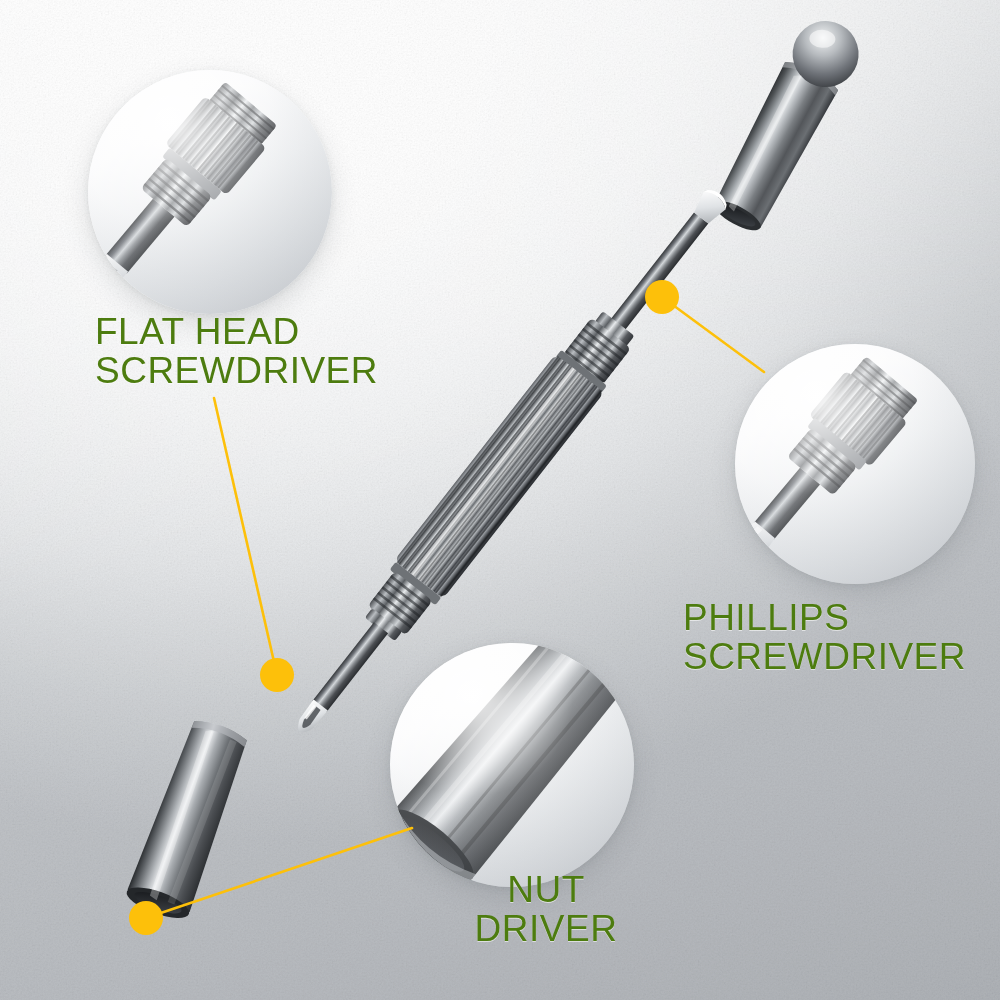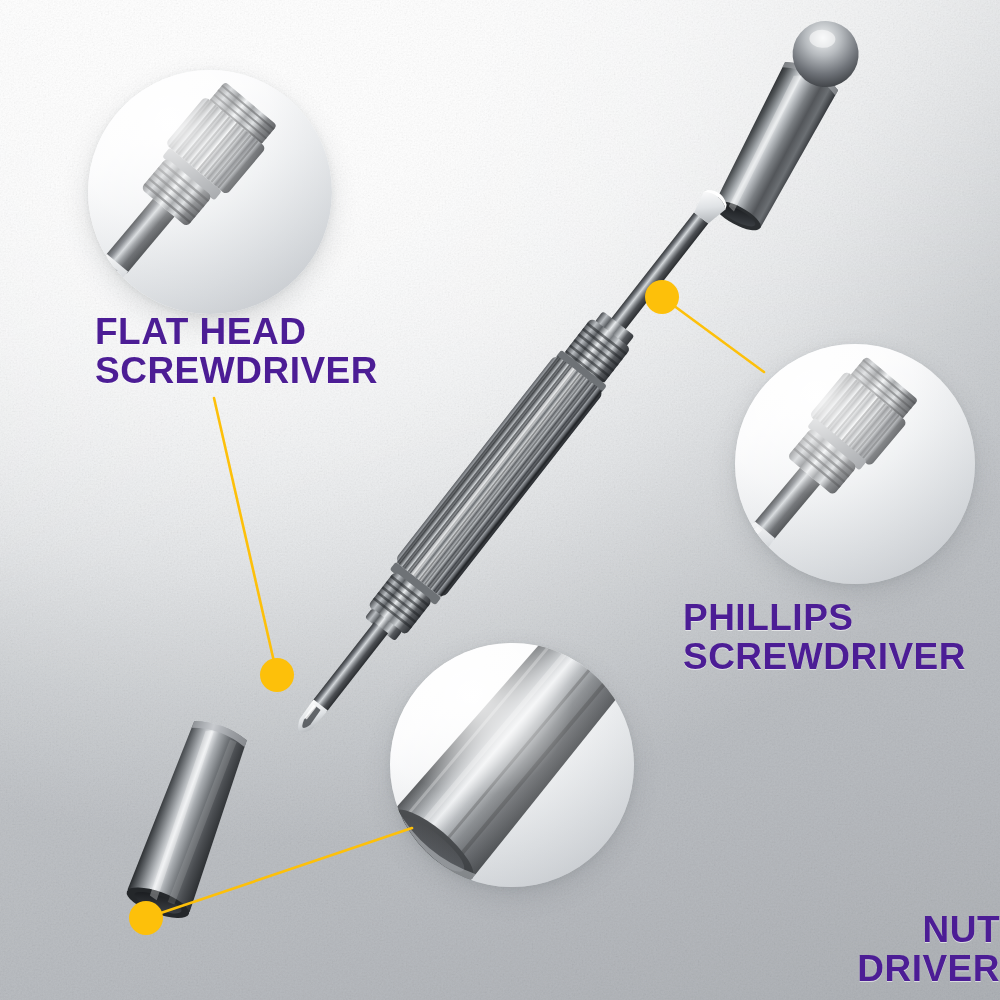--- a/index.html
+++ b/index.html
@@ -66,8 +66,8 @@
   
   .label {
     position: absolute;
-    color: #4c1d95;
-    font-weight: bold;
+    color: #4d7c0f;
+    font-weight: normal;
     font-size: 37px;
     line-height: 1.06;
     letter-spacing: 0.5px;

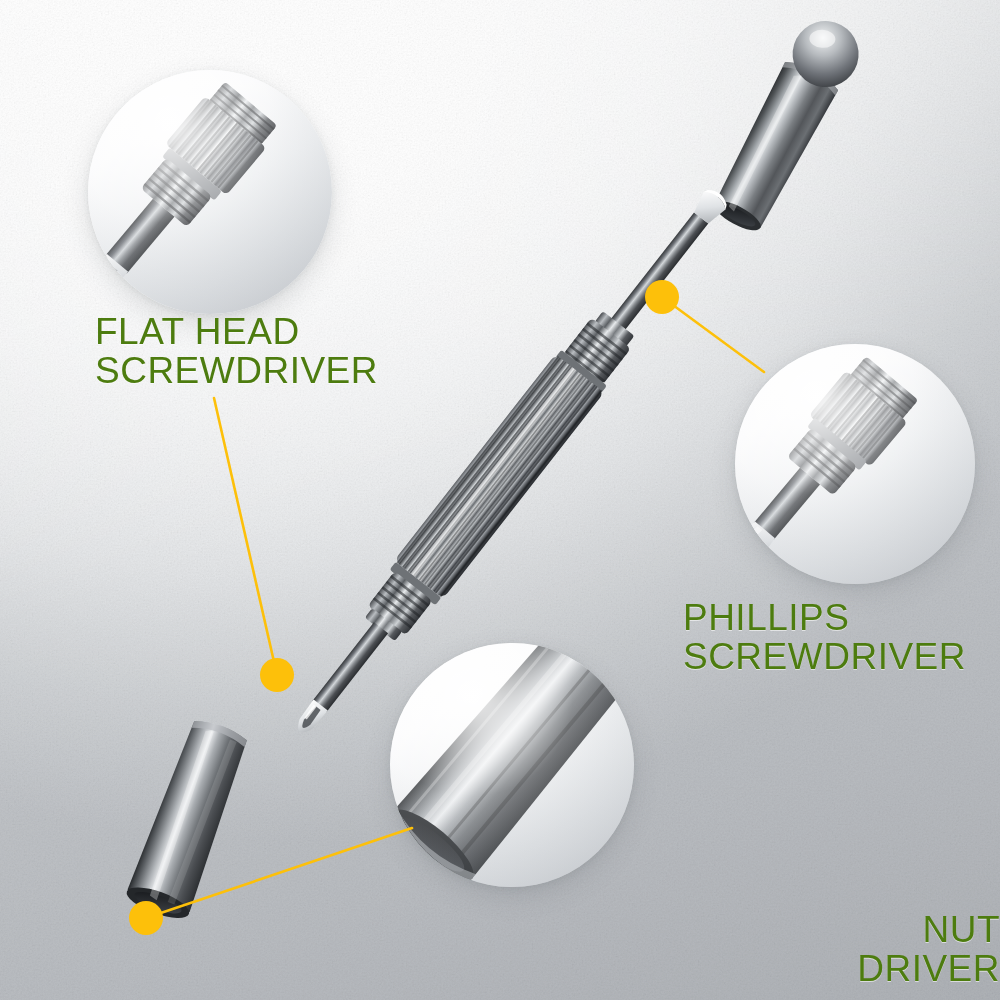--- a/index.html
+++ b/index.html
@@ -385,7 +385,7 @@
   <div class="label right" style="right:34px; top:598px;">PHILLIPS
 SCREWDRIVER</div>
 
-  <div class="label center" style="left:0; right:0; margin-left:92px; top:910px;text-align:right;">NUT
+  <div class="label center" style="left:0; right:0; margin-left:92px; top:870px;">NUT
 DRIVER</div>
 
 </div>

